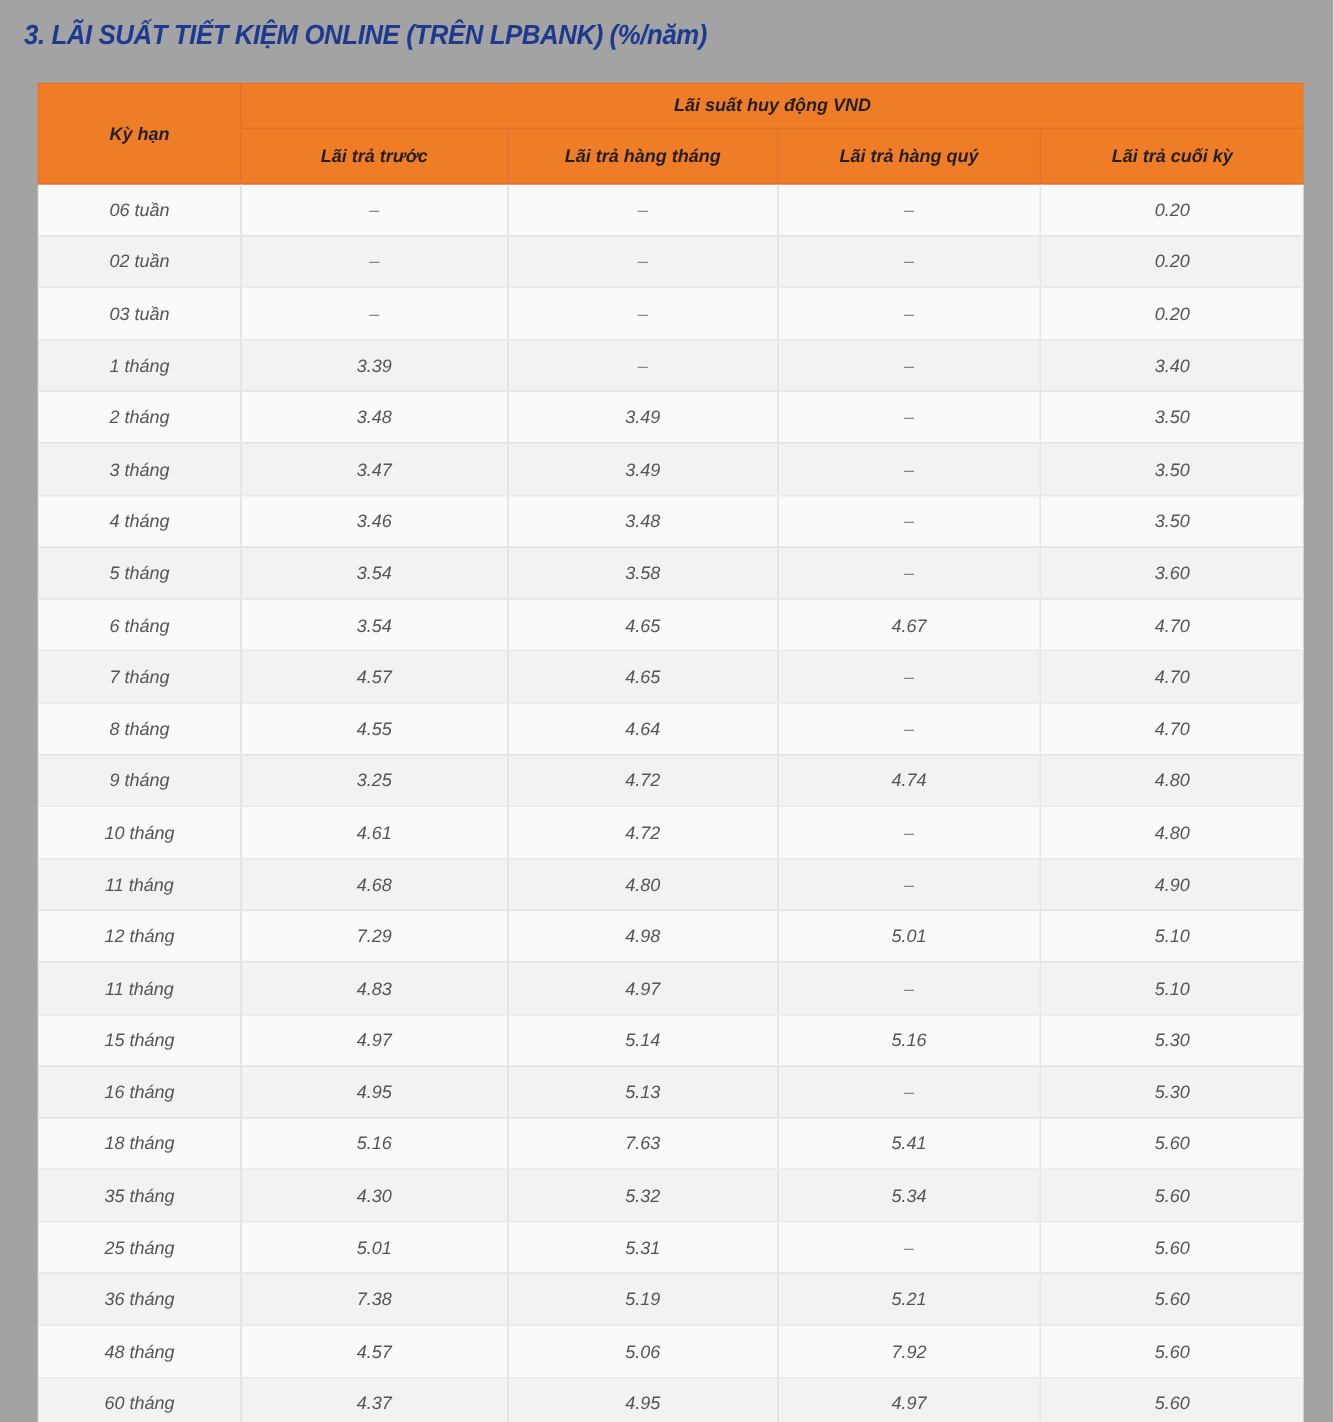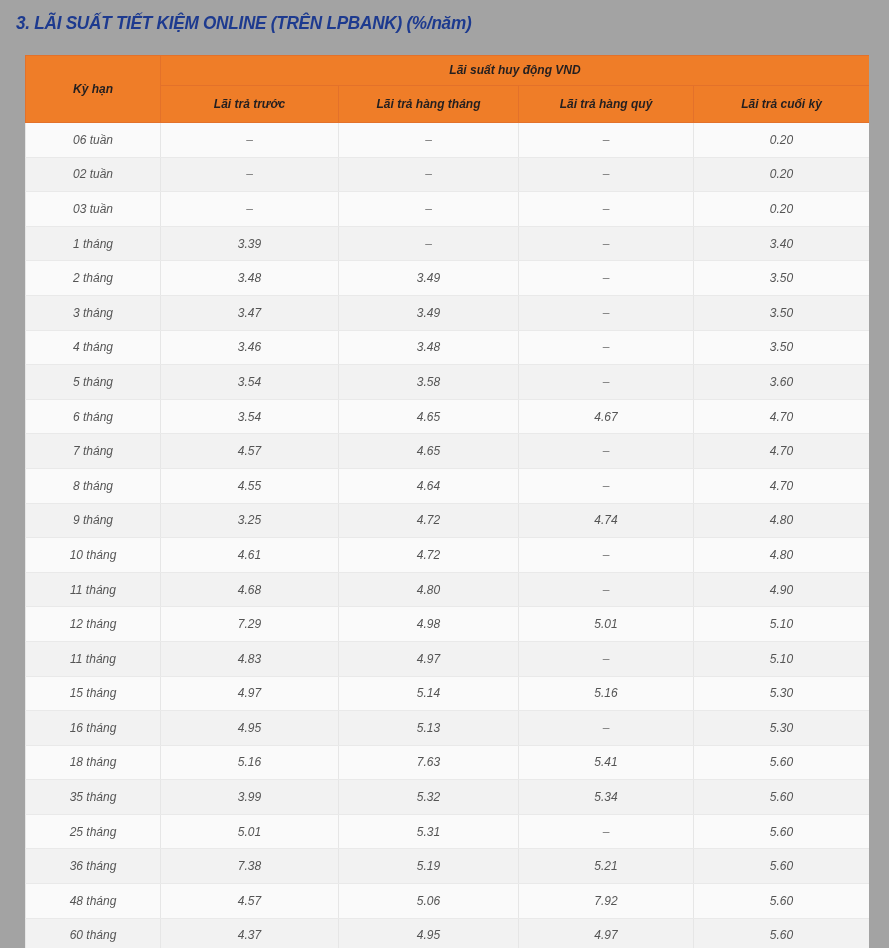--- a/index.html
+++ b/index.html
@@ -267,7 +267,7 @@
           </tr>
           <tr>
             <td class="term-cell">35 tháng</td>
-            <td class="">3.99</td>
+            <td class="">4.30</td>
             <td class="">5.32</td>
             <td class="">5.34</td>
             <td class="">5.60</td>

